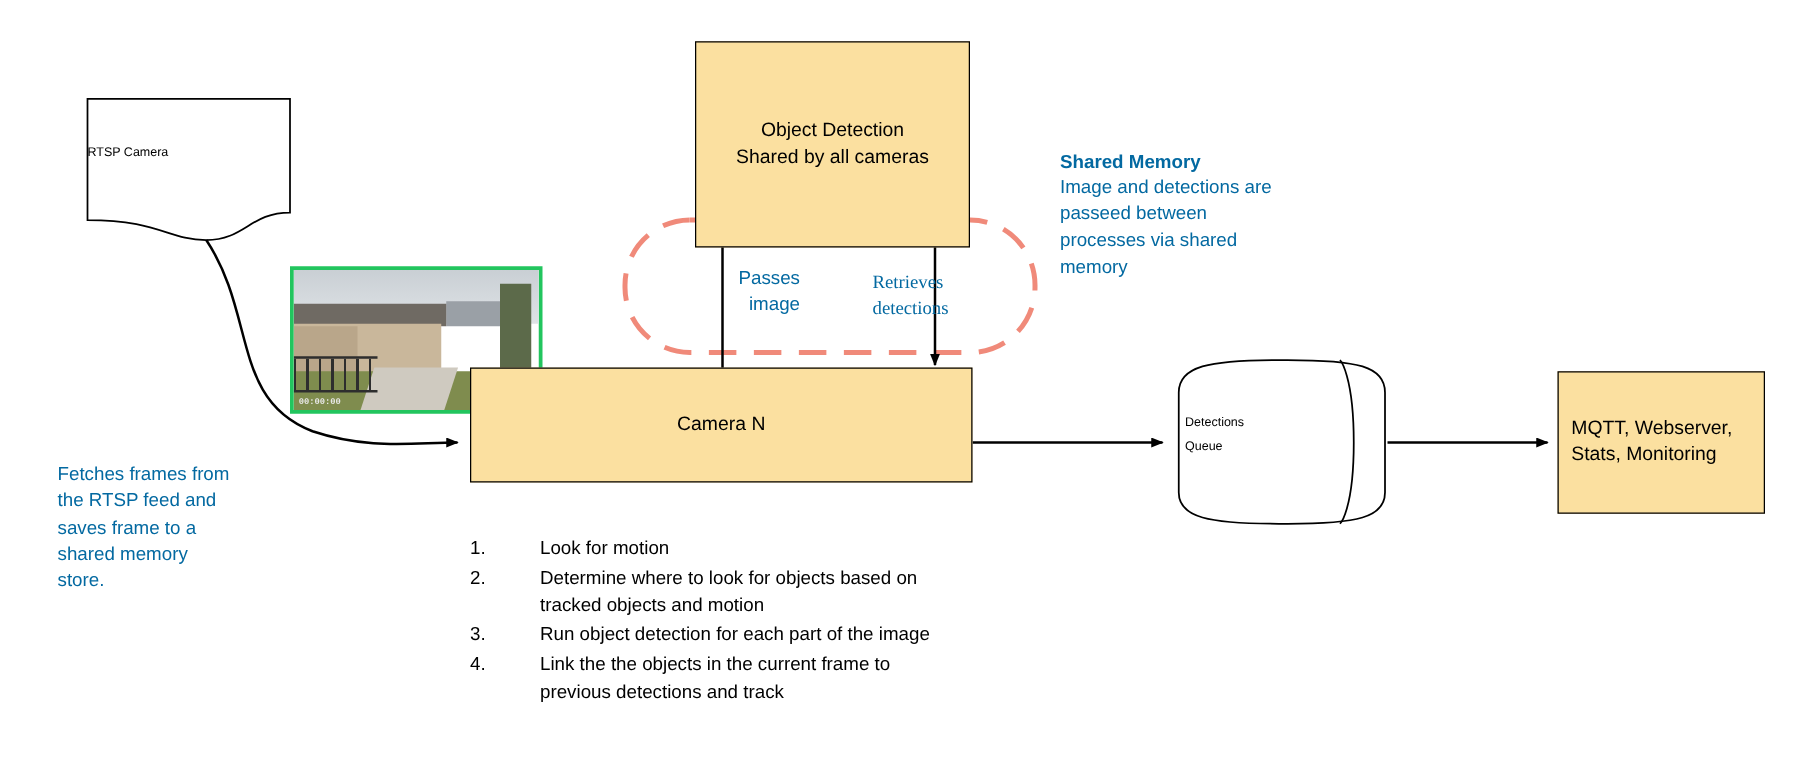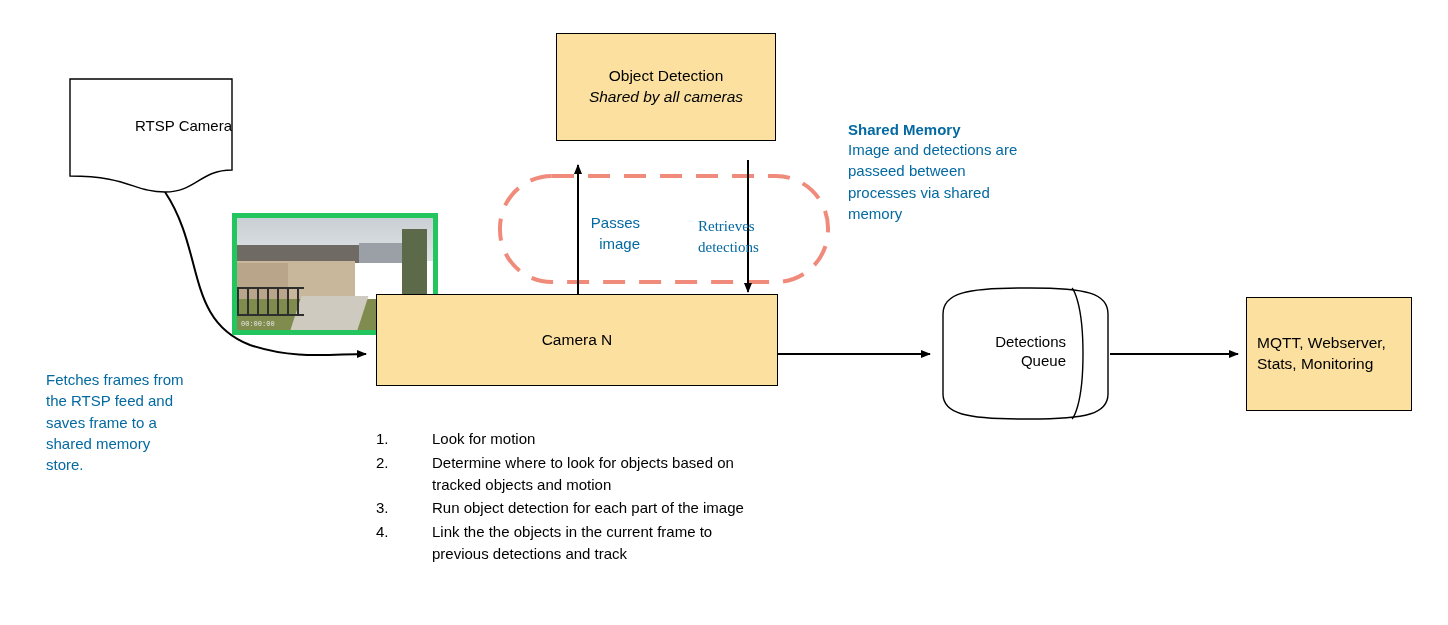--- a/index.html
+++ b/index.html
@@ -168,7 +168,7 @@
 
   <div class="doc-label" style="left:70px; top:117px; width:162px;">RTSP Camera</div>
 
-  <div class="node box" style="left:556px; top:33px; width:220px; height:108px;">
+  <div class="node box" style="left:556px; top:33px; width:220px; height:165px;">
     <div>Object Detection</div>
     <div class="sub">Shared by all cameras</div>
   </div>

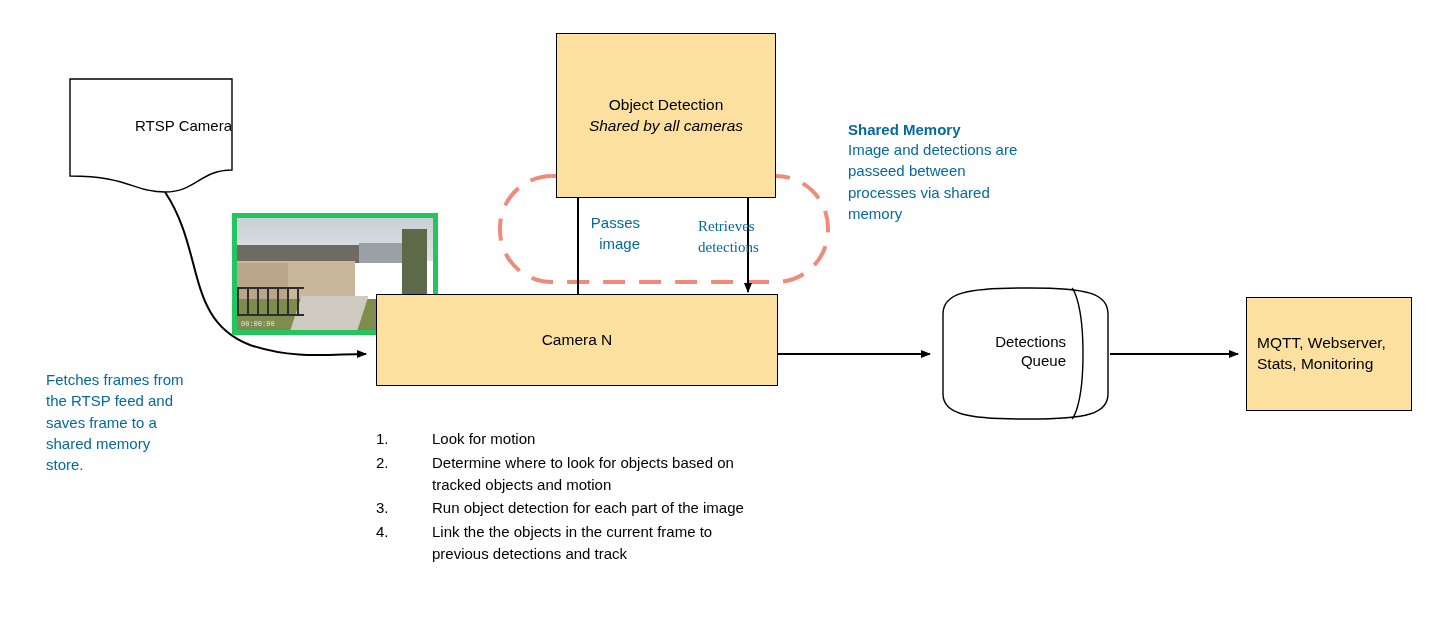--- a/index.html
+++ b/index.html
@@ -56,8 +56,8 @@
   }
   .doc-label {
     position: absolute;
-    font-size: 15px;
-    text-align: right;
+    font-size: 10px;
+    text-align: left;
     color: #000000;
   }
   .list {

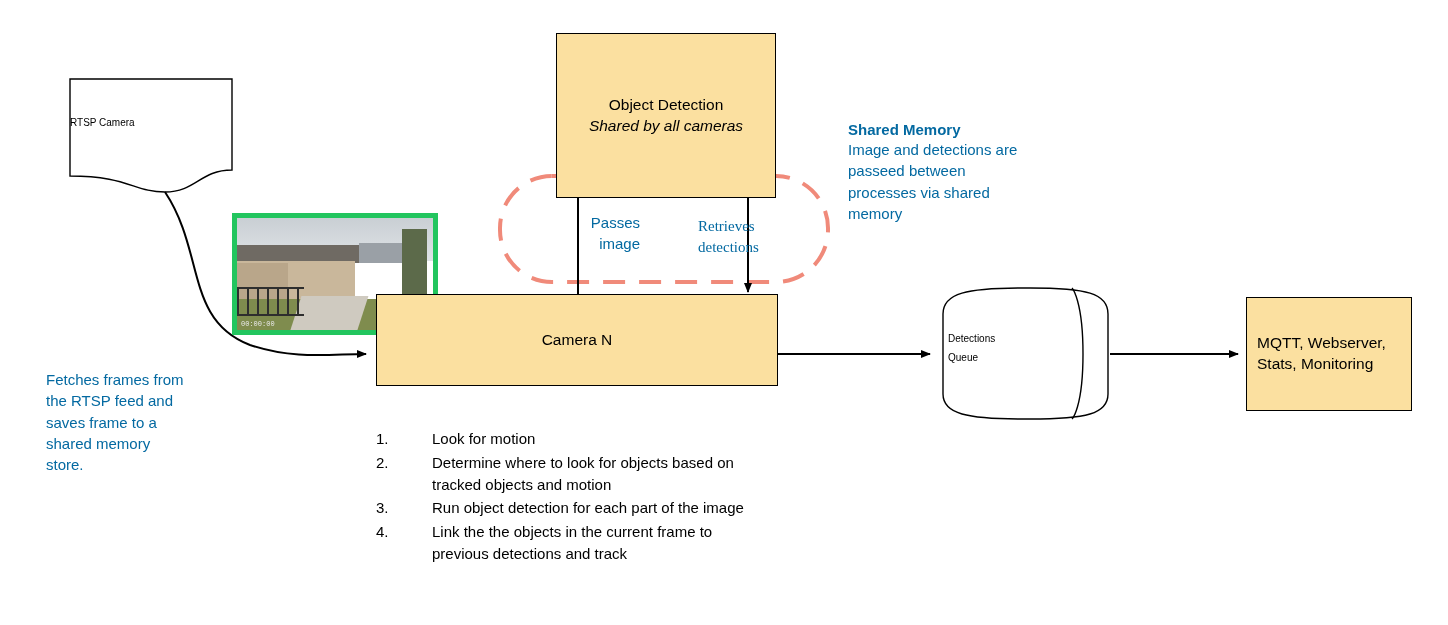--- a/index.html
+++ b/index.html
@@ -34,7 +34,6 @@
     line-height: 1.35;
   }
   .box .sub {
-    font-style: italic;
   }
   .text-block {
     position: absolute;

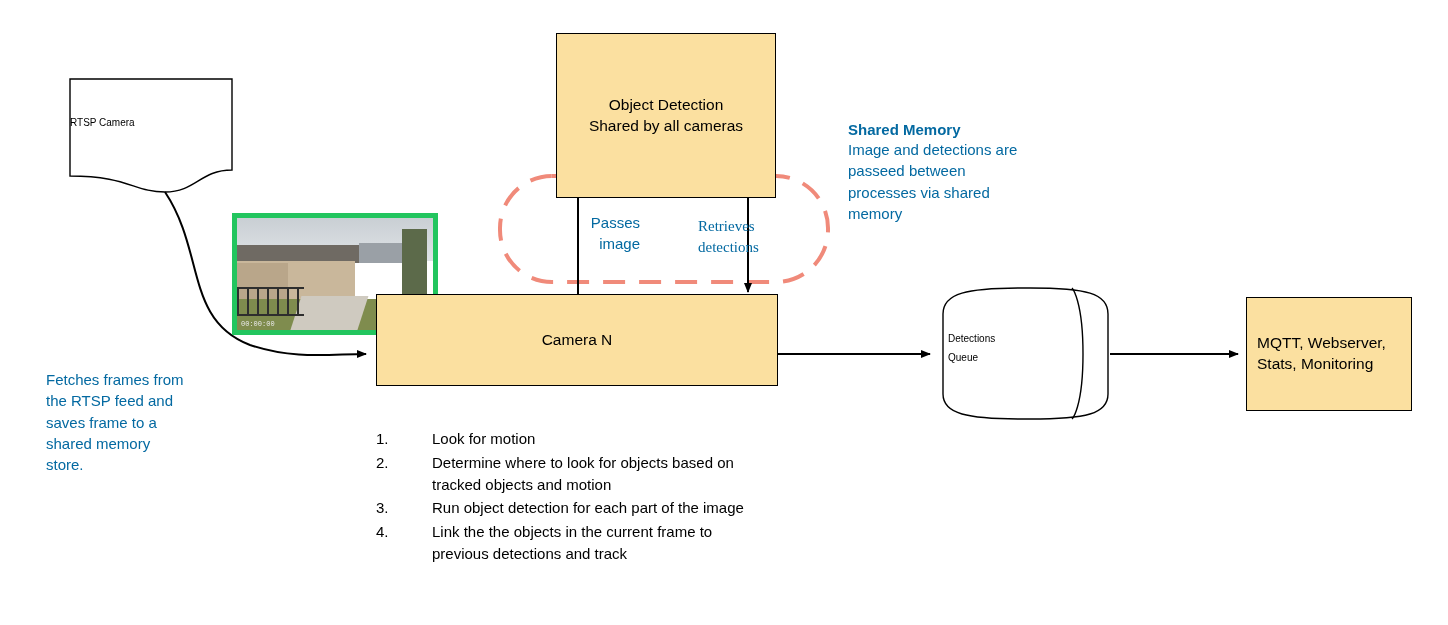--- a/index.html
+++ b/index.html
@@ -79,8 +79,9 @@
   }
   .cam-photo {
     position: absolute;
-    border: 5px solid #22c55e;
+    border: 3px solid #22c55e;
     overflow: hidden;
+    font-weight: bold;
   }
   .photo-inner {
     position: absolute;

